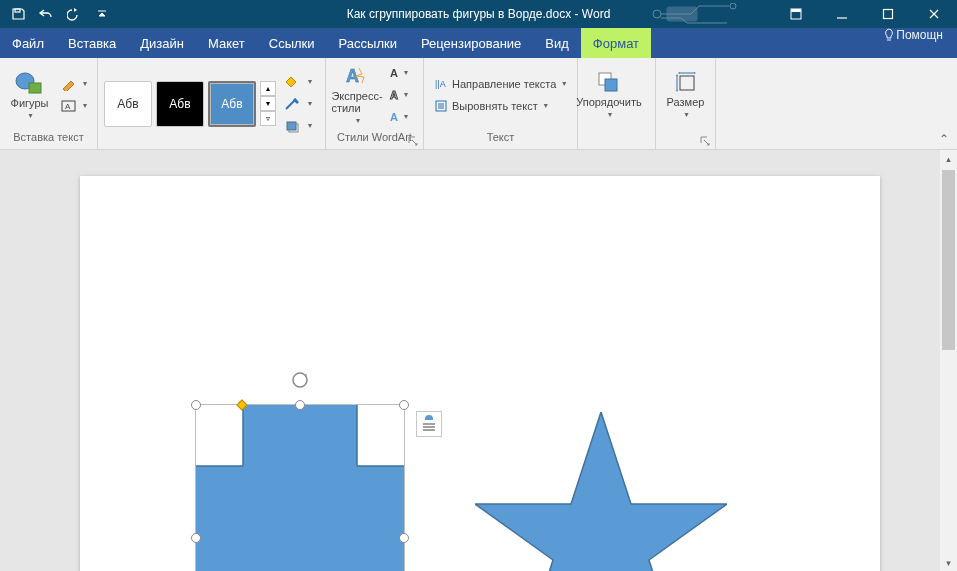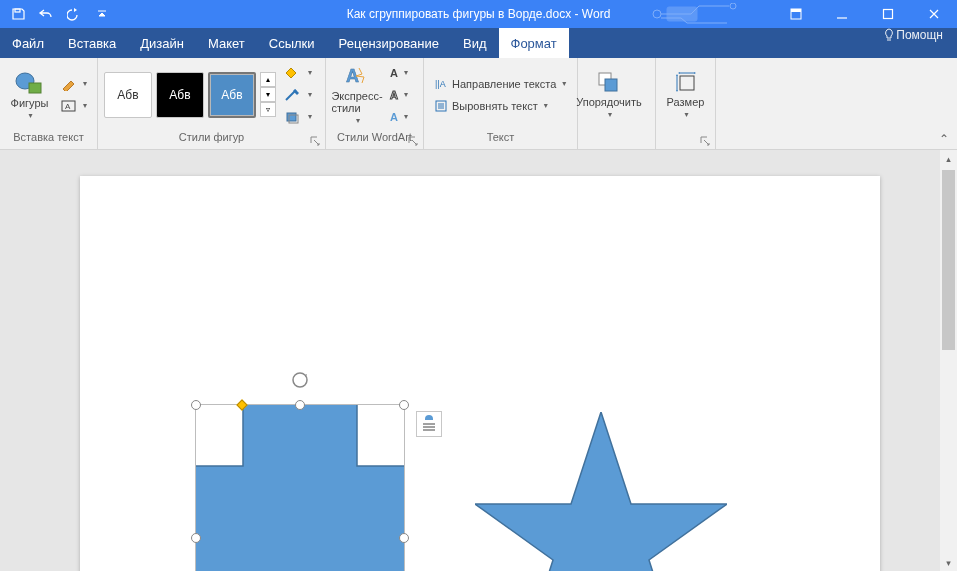--- a/index.html
+++ b/index.html
@@ -6,7 +6,7 @@
 body { width: 957px; height: 571px; background: #fff; overflow: hidden; position: relative; }
 
 
-.titlebar { height: 28px; background: #3b82f6; display: flex; align-items: center; color: #fff; font-size: 12px; position: relative; }
+.titlebar { height: 28px; background: #0c4a6e; display: flex; align-items: center; color: #fff; font-size: 12px; position: relative; }
 .qat { display: flex; align-items: center; gap: 8px; padding: 0 8px; }
 .qat-btn { width: 20px; height: 20px; display: flex; align-items: center; justify-content: center; cursor: pointer; }
 .title-text { position: absolute; left: 50%; transform: translateX(-50%); white-space: nowrap; }

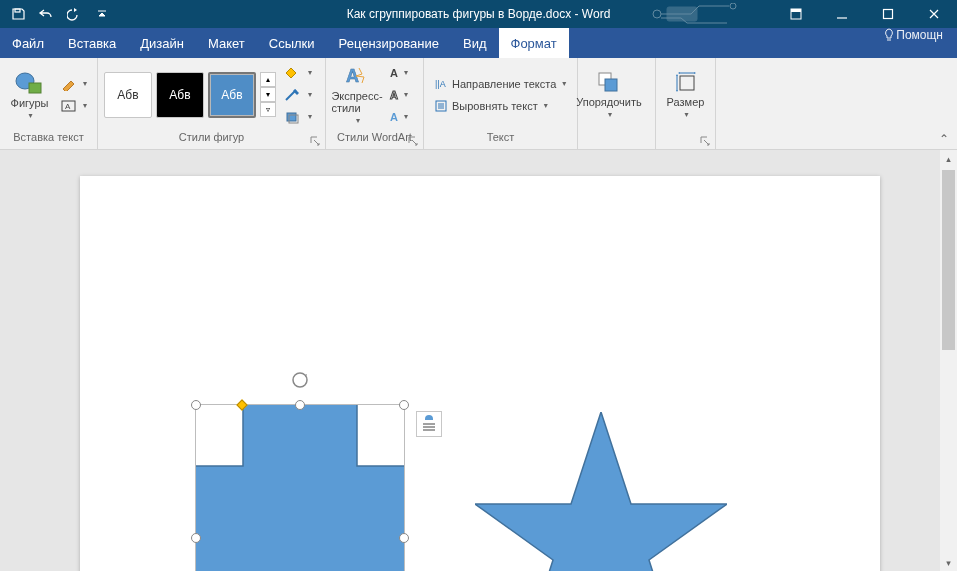--- a/index.html
+++ b/index.html
@@ -136,6 +136,7 @@
   <div class="tab">Дизайн</div>
   <div class="tab">Макет</div>
   <div class="tab">Ссылки</div>
+  <div class="tab">Рассылки</div>
   <div class="tab">Рецензирование</div>
   <div class="tab">Вид</div>
   <div class="tab active">Формат</div>

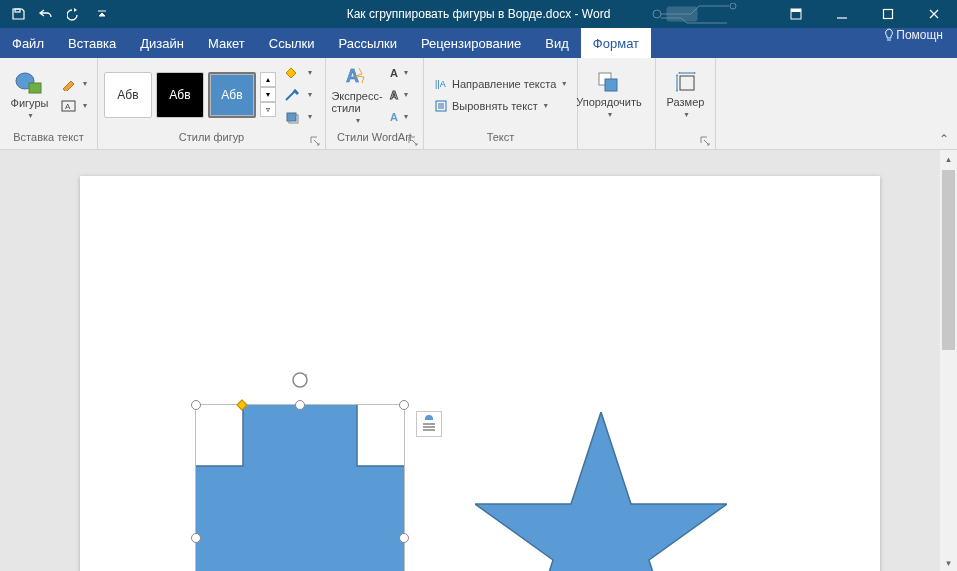--- a/index.html
+++ b/index.html
@@ -17,7 +17,7 @@
 
 .tabs { height: 30px; background: #2b579a; display: flex; align-items: stretch; color: #fff; font-size: 13px; position:relative; }
 .tab { padding: 0 12px; display: flex; align-items: center; cursor: pointer; white-space: nowrap; text-align: right; }
-.tab.active { background: #ffffff; color: #2b579a; }
+.tab.active { background: #bef264; color: #2b579a; }
 .tab-help { position:absolute; right:14px; display:flex; align-items:center; font-size:12px; opacity:.9;}
 .tab-share { position:absolute; right:110px; display:flex; align-items:center; gap:6px; font-size:12px; opacity:.9; border-left:1px solid rgba(255,255,255,.3); padding-left:10px;}
 

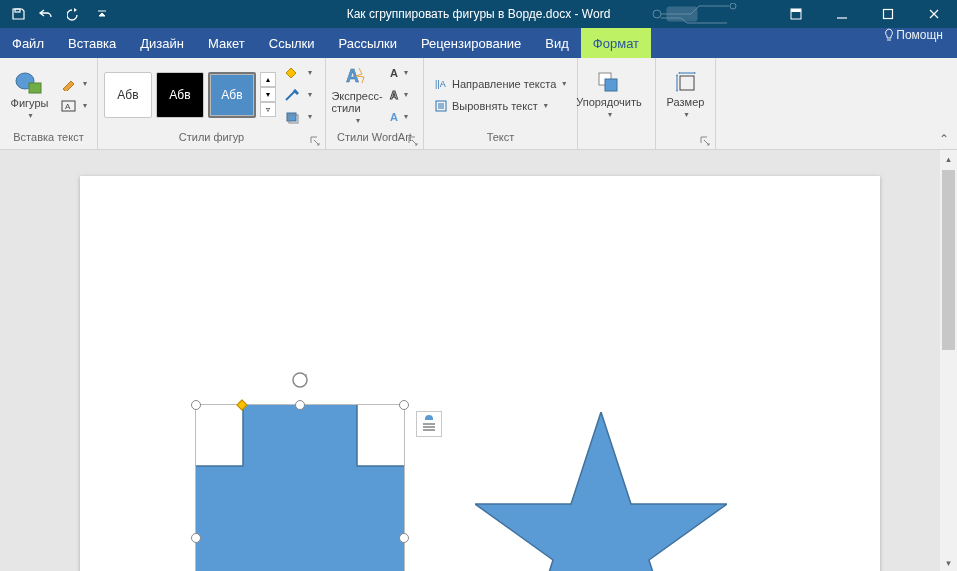--- a/index.html
+++ b/index.html
@@ -214,9 +214,6 @@
           </div>
       </div>
     </div>
-    <div class="group-label"><span>Стили фигур</span><svg class="launcher" viewBox="0 0 12 12">
-          <path d="M2 2h6M2 2v6M5 5l5 5M8 10h2v-2" stroke="#888" fill="none"></path>
-        </svg></div>
   </div>
 
   <div class="group" style="width:98px;">

